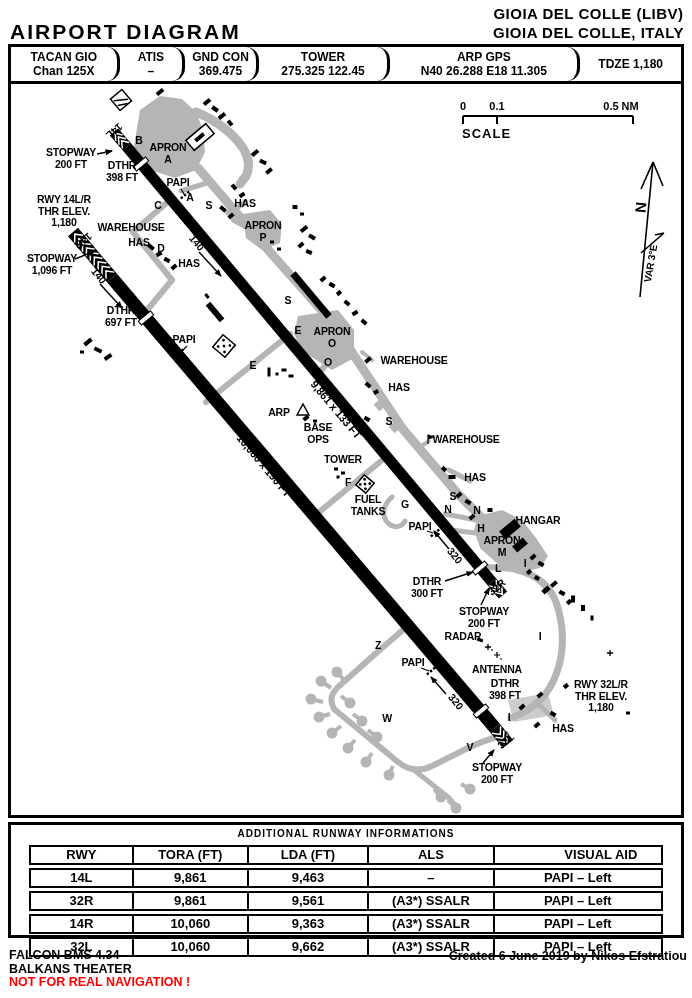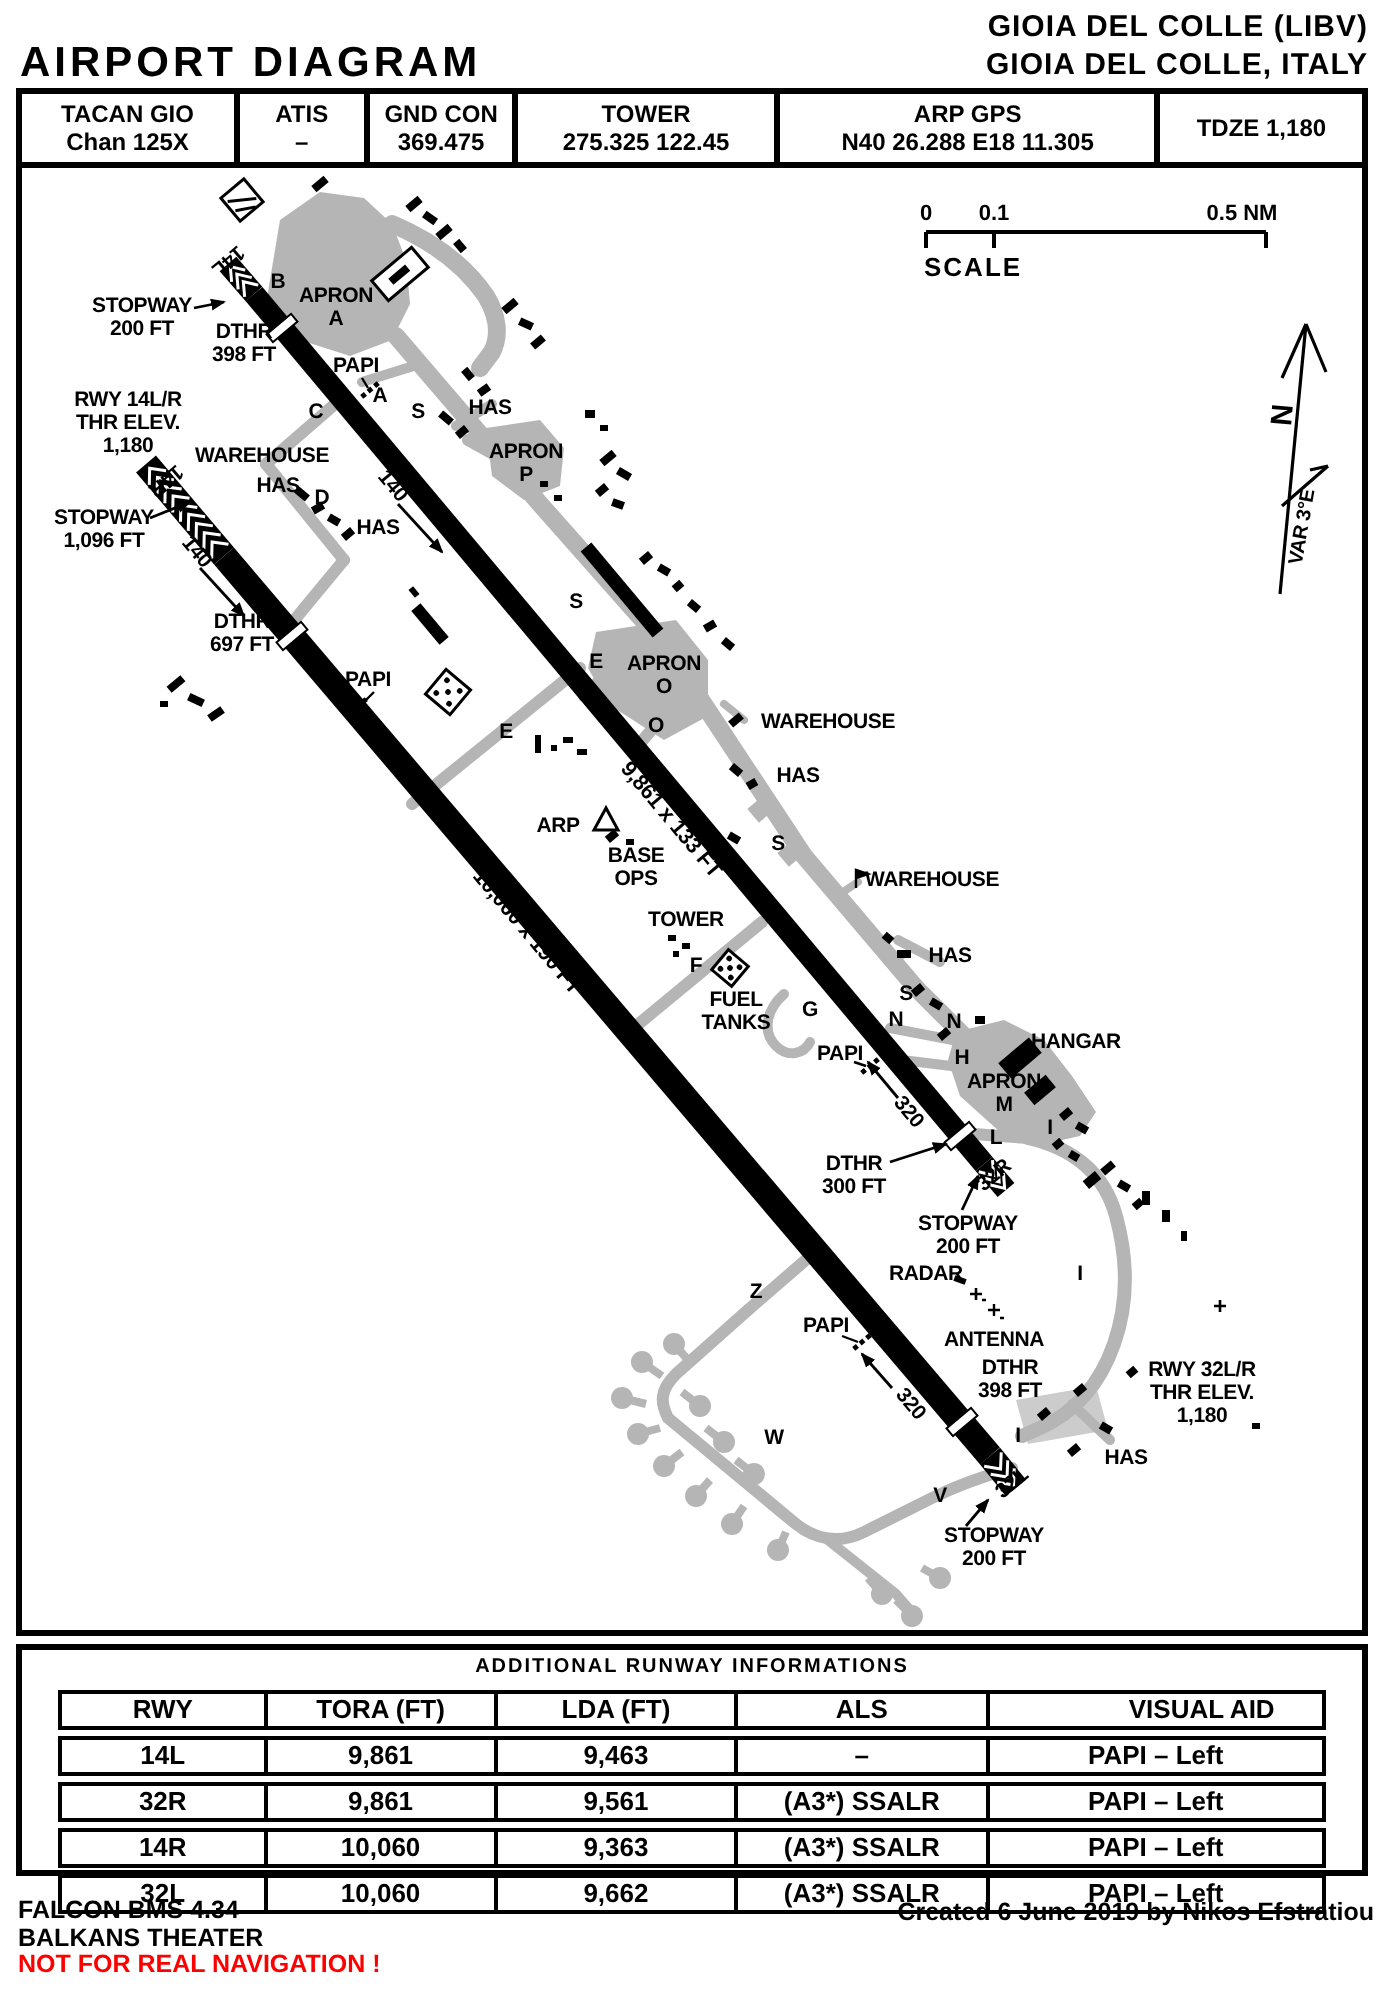--- a/index.html
+++ b/index.html
@@ -8,7 +8,7 @@
          font-family:"Liberation Sans",sans-serif;color:var(--ink);overflow:hidden;}
   
   #page-title{position:absolute;left:10px;top:20px;font-size:21px;font-weight:bold;letter-spacing:2px;}
-  #airport-names{position:absolute;right:8px;top:4px;text-align:right;font-size:15px;font-weight:bold;line-height:19px;letter-spacing:.5px;}
+  #airport-names{position:absolute;right:8px;top:4px;text-align:center;font-size:15px;font-weight:bold;line-height:19px;letter-spacing:.5px;}
   
   #info-strip{position:absolute;left:8px;top:44px;width:676px;height:40px;border:3px solid var(--ink);
               box-sizing:border-box;display:flex;}

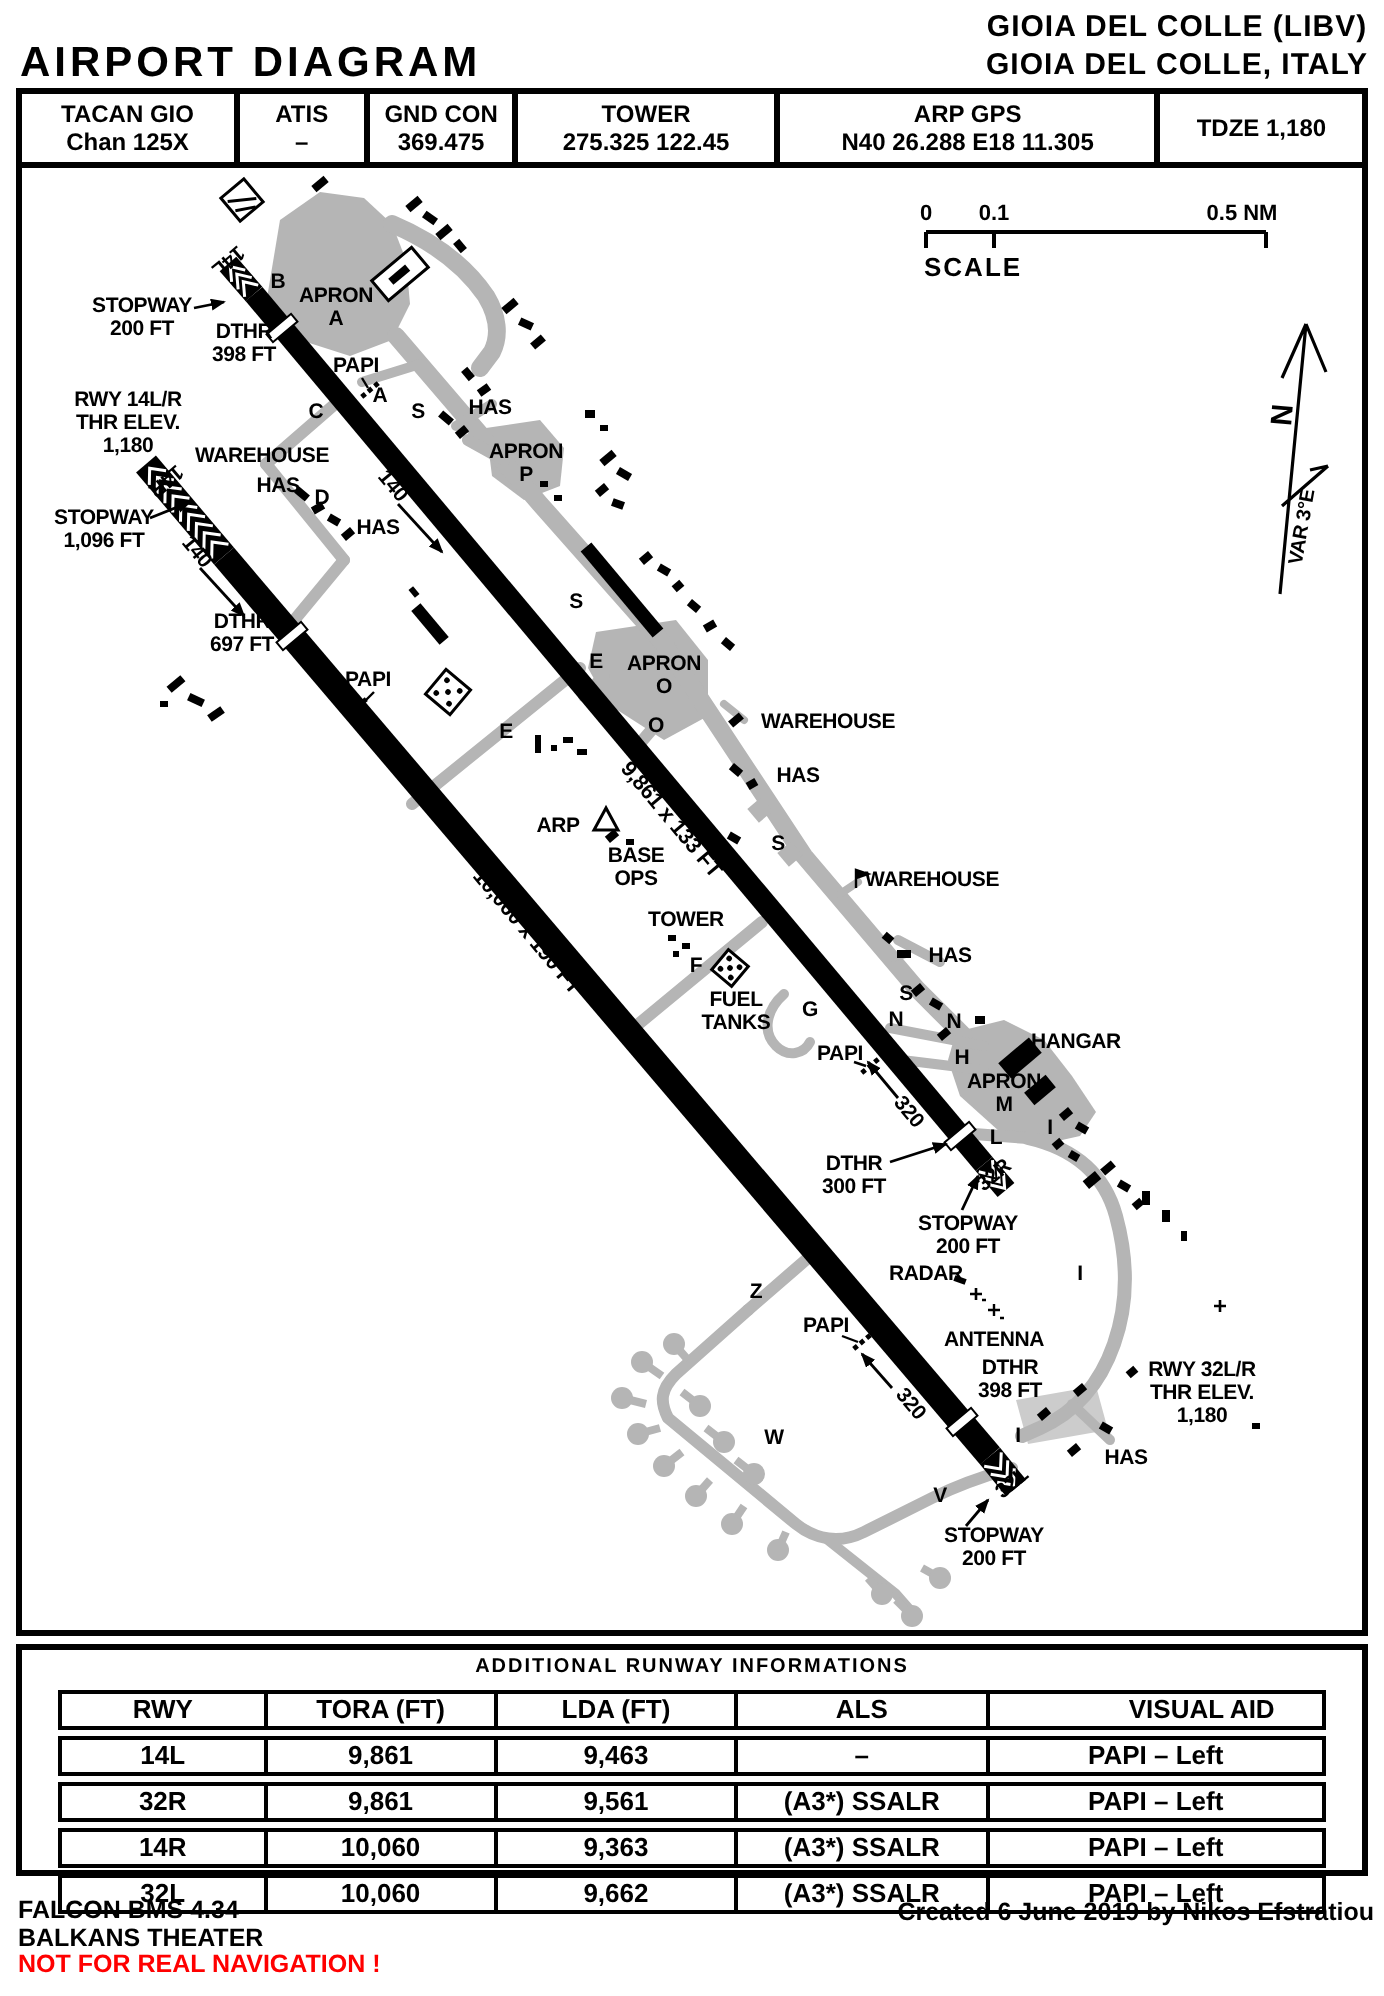--- a/index.html
+++ b/index.html
@@ -13,7 +13,7 @@
   #info-strip{position:absolute;left:8px;top:44px;width:676px;height:40px;border:3px solid var(--ink);
               box-sizing:border-box;display:flex;}
   .info-cell{border-right:3px solid var(--ink);box-sizing:border-box;display:flex;flex-direction:column;
-             justify-content:center;align-items:center;font-size:12px;font-weight:bold;line-height:14px;text-align:center;}
+             justify-content:center;align-items:center;font-size:12px;font-weight:bold;line-height:14px;text-align:center;border-radius:13px;}
   .info-cell:last-child{border-right:none;}
   
   #diagram-box{position:absolute;left:8px;top:81px;width:676px;height:737px;border:3px solid var(--ink);box-sizing:border-box;}

